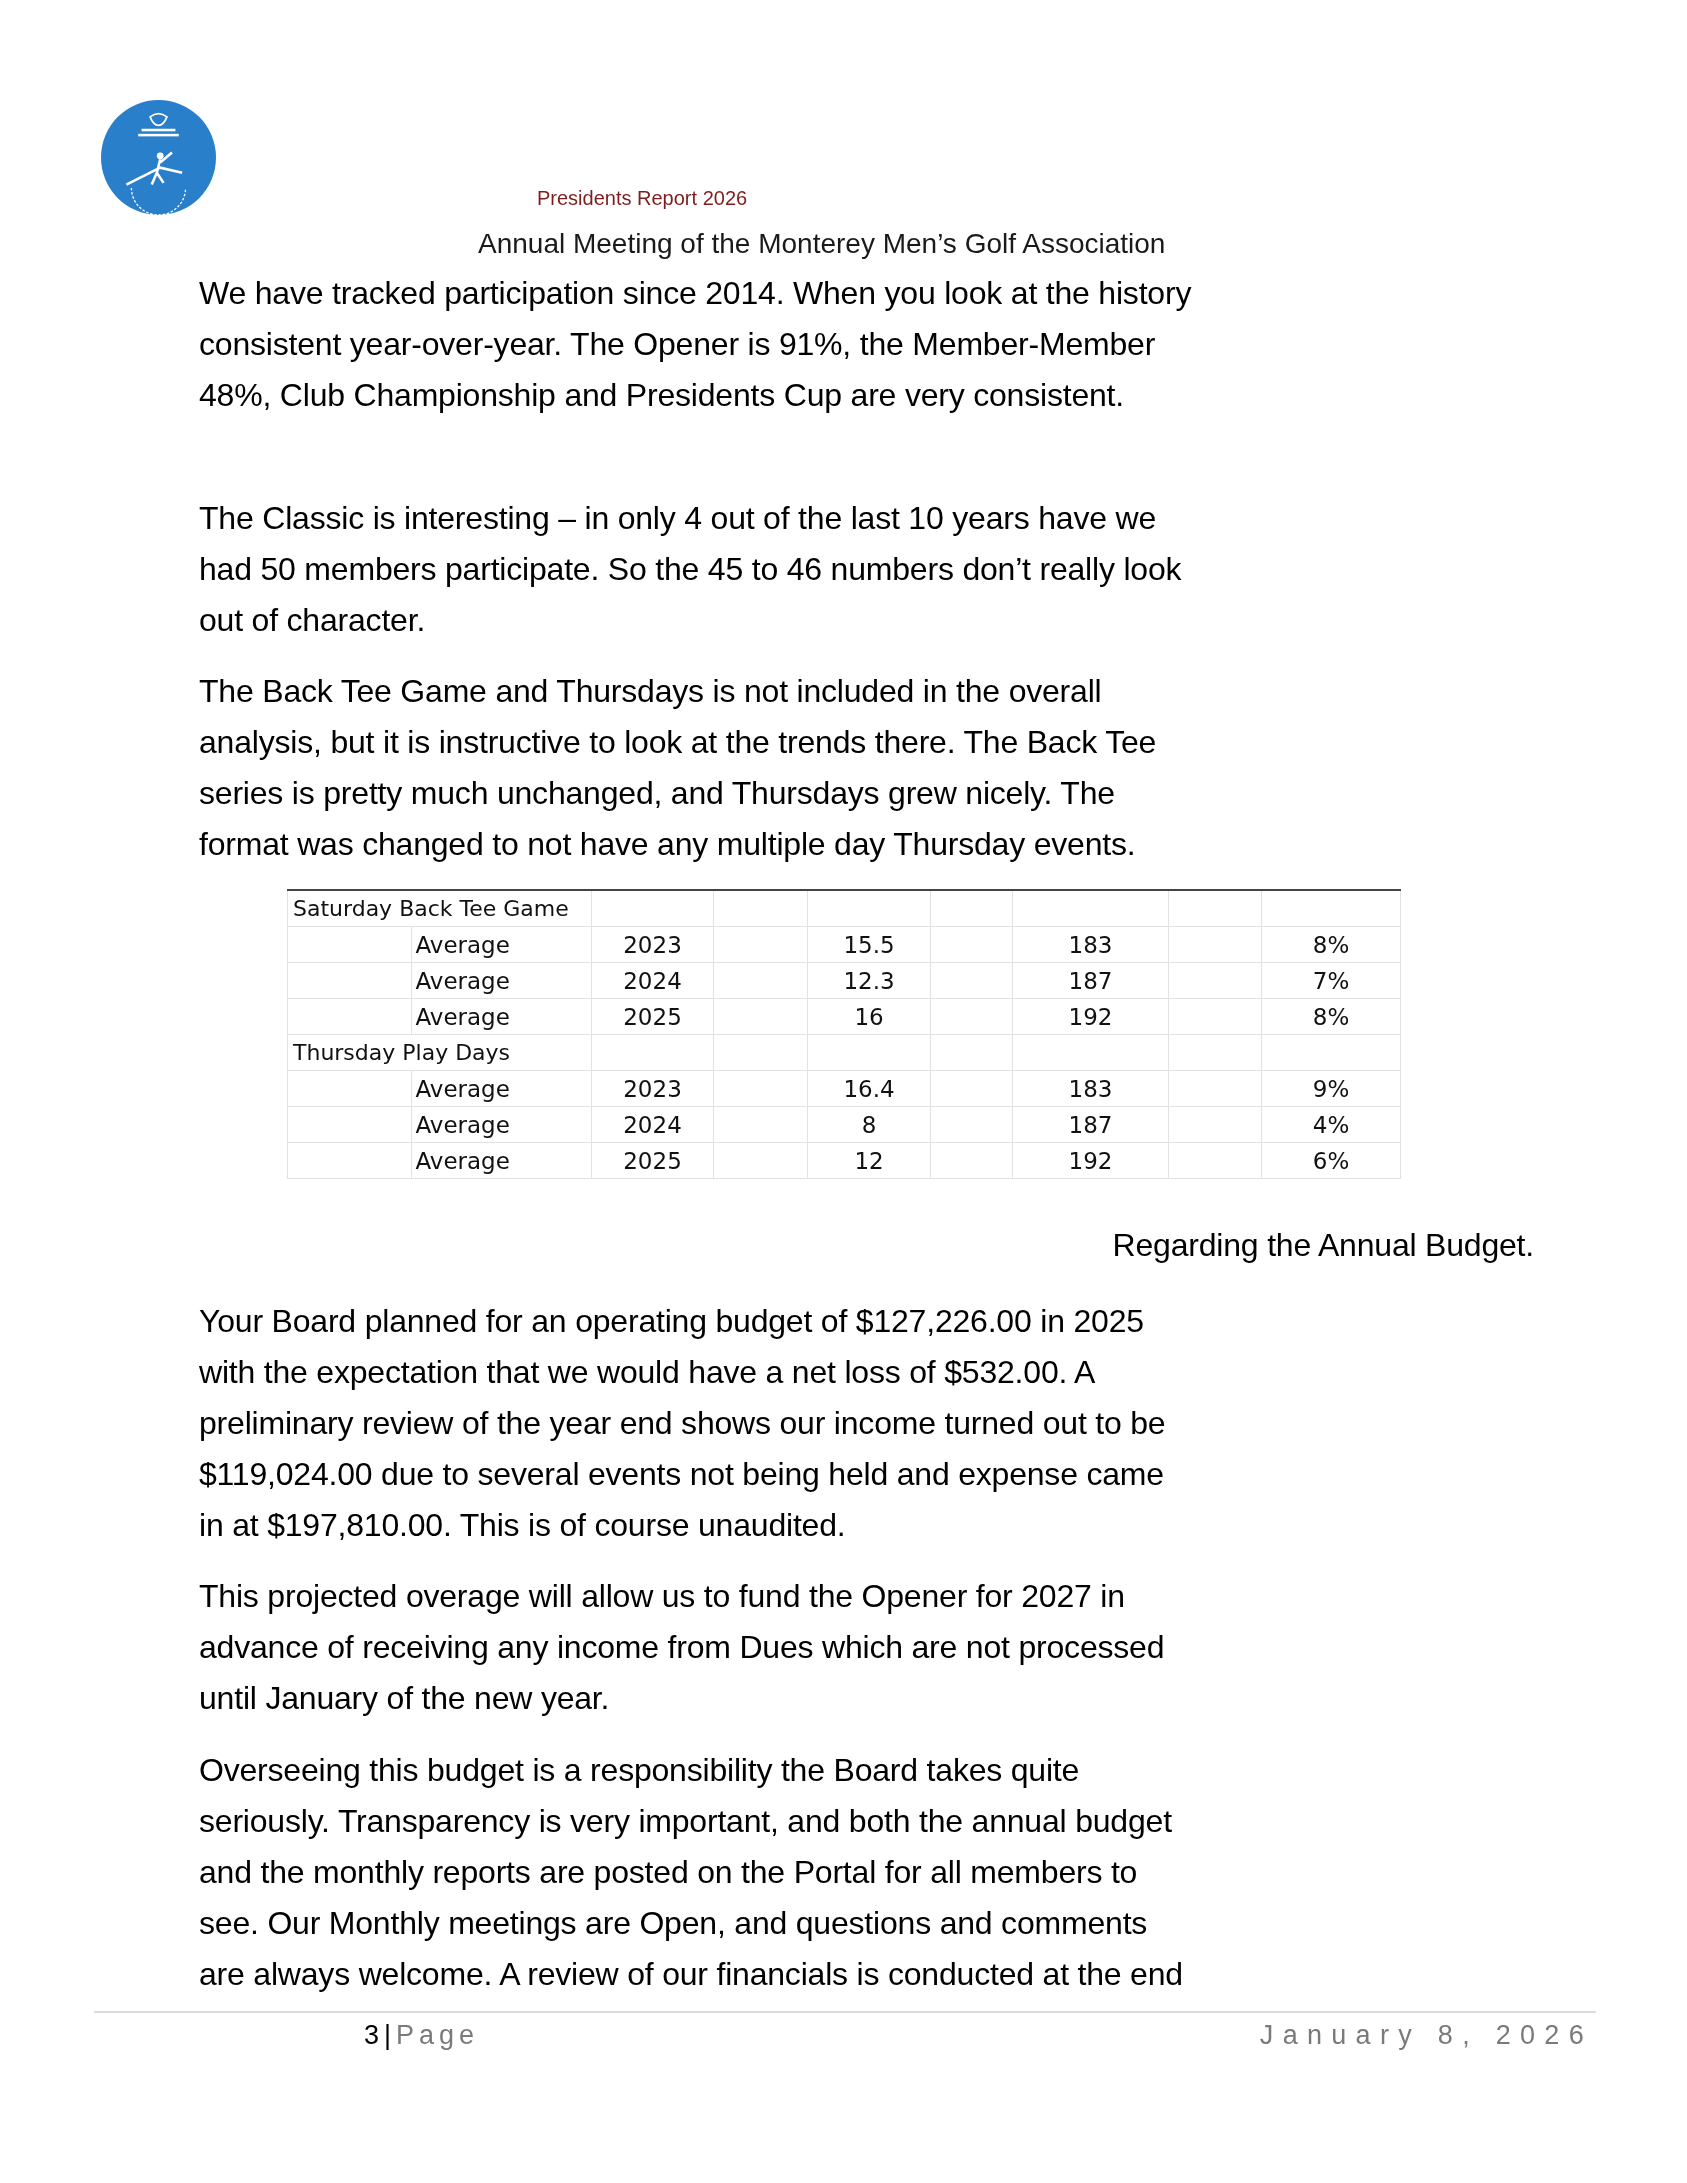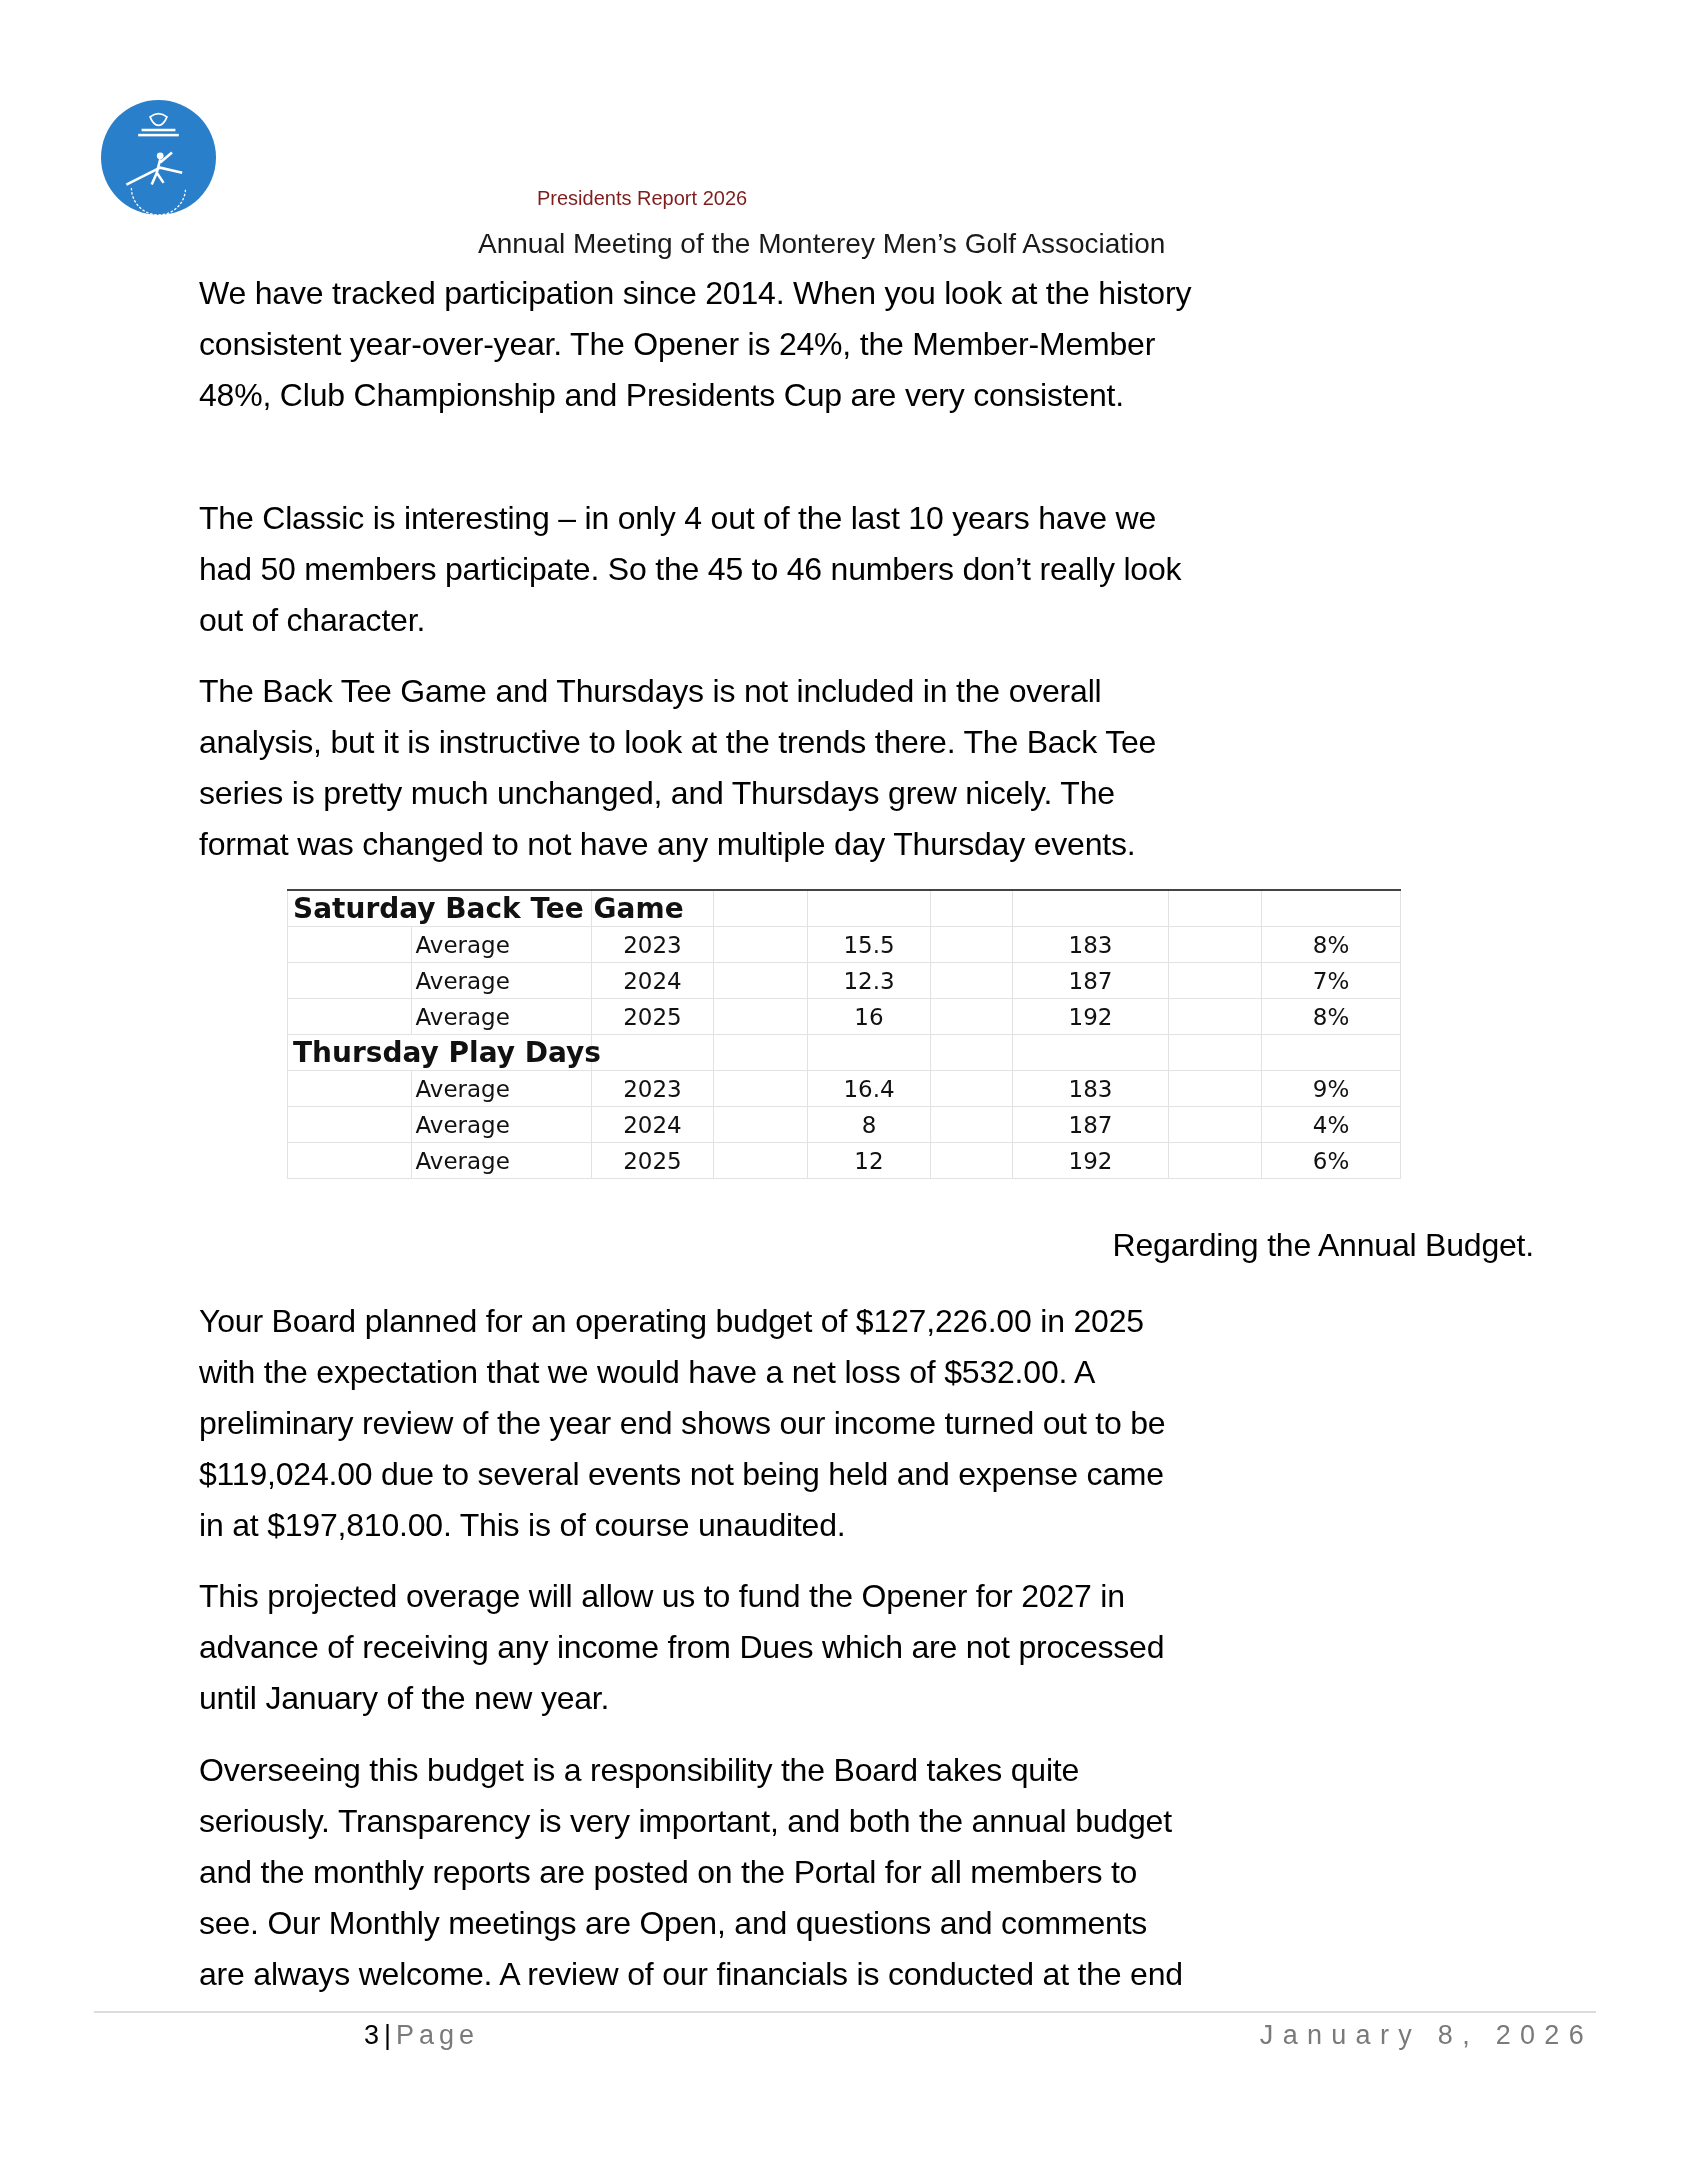--- a/index.html
+++ b/index.html
@@ -51,7 +51,7 @@
 
 <div class="para p1">
   <span class="line">We have tracked participation since 2014. When you look at the history</span>
-  <span class="line">consistent year-over-year. The Opener is 24%, the Member-Member</span>
+  <span class="line">consistent year-over-year. The Opener is 91%, the Member-Member</span>
   <span class="line">48%, Club Championship and Presidents Cup are very consistent.</span>
 </div>
 

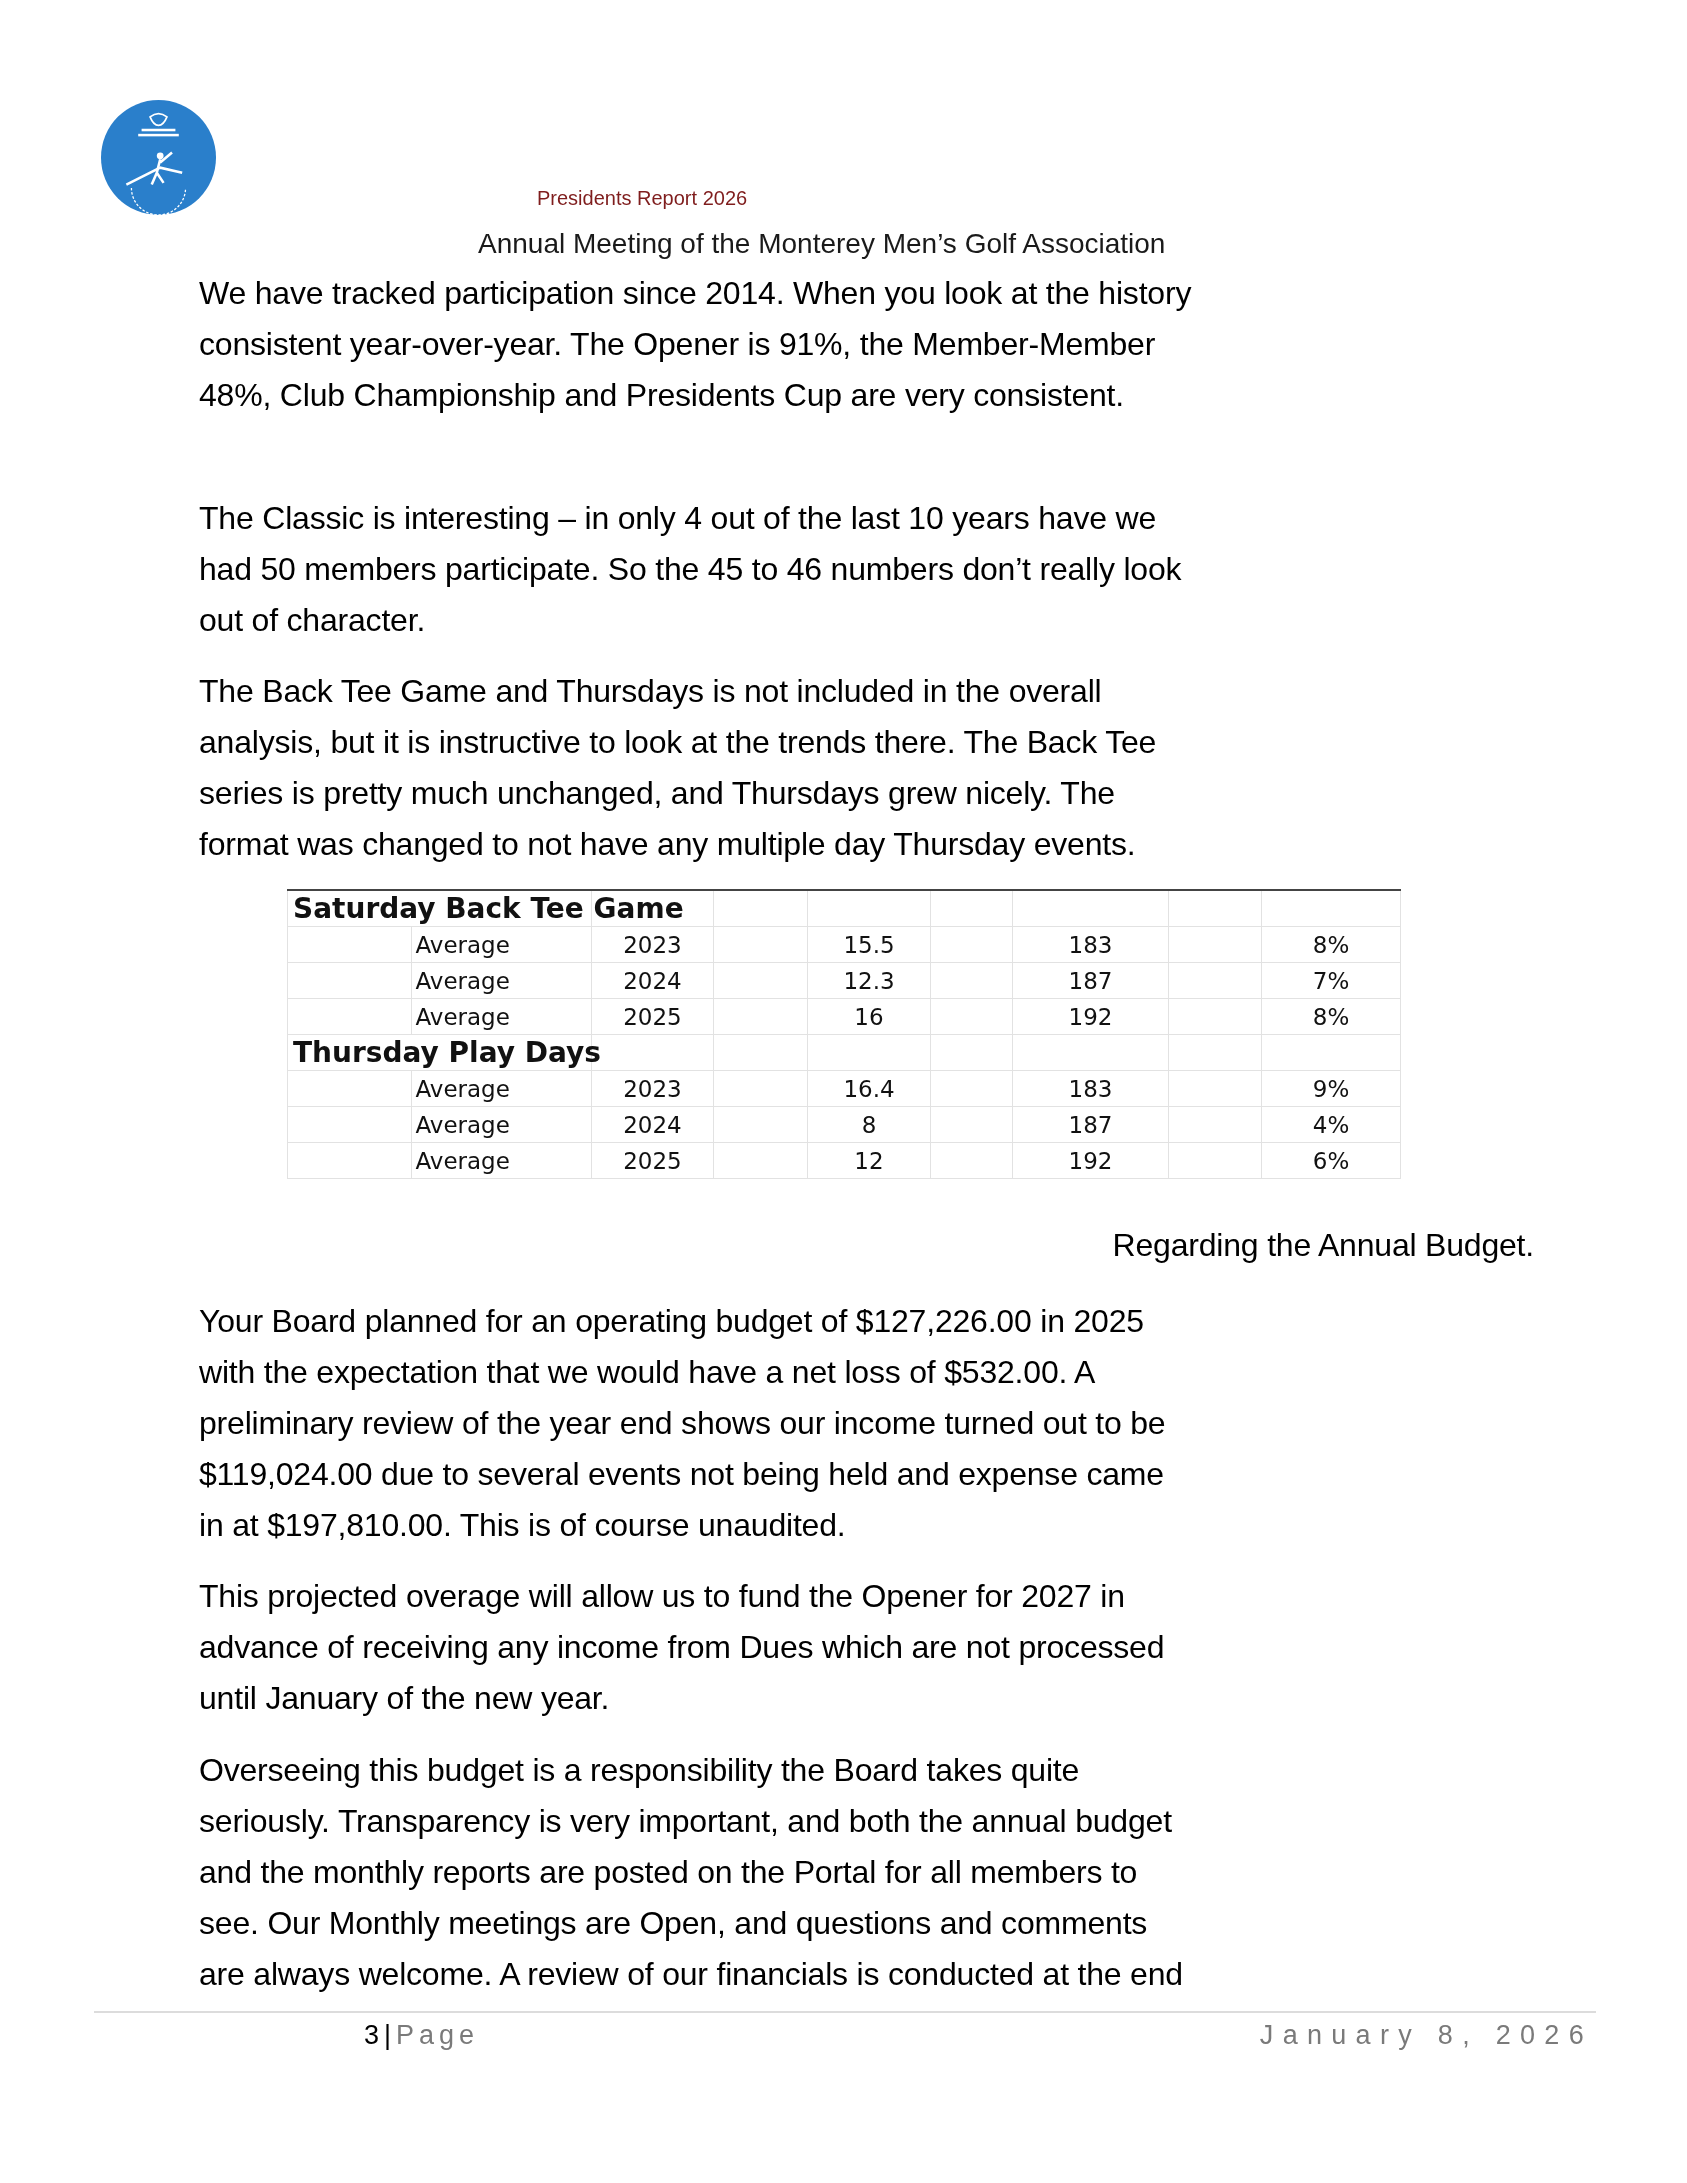--- a/index.html
+++ b/index.html
@@ -20,7 +20,7 @@
 
     .tbl { position: absolute; left: 287px; top: 889px; width: 1114px; border-collapse: collapse; font-family: "DejaVu Sans", sans-serif; font-size: 23px; table-layout: fixed; }
     .tbl td { border: 1.7px solid #e2e2e2; height: 35px; padding: 0; text-align: center; color: #111; }
-    .tbl tr.section td.title { text-align: left; font-weight: bold; padding-left: 5px; white-space: nowrap; font-size: 28px; }
+    .tbl tr.section td.title { text-align: left; font-weight: normal; padding-left: 5px; white-space: nowrap; font-size: 22px; }
     .tbl tr:first-child td { border-top: 2.5px solid #444; }
     .tbl td.lbl { text-align: left; padding-left: 3.4px; }
 

